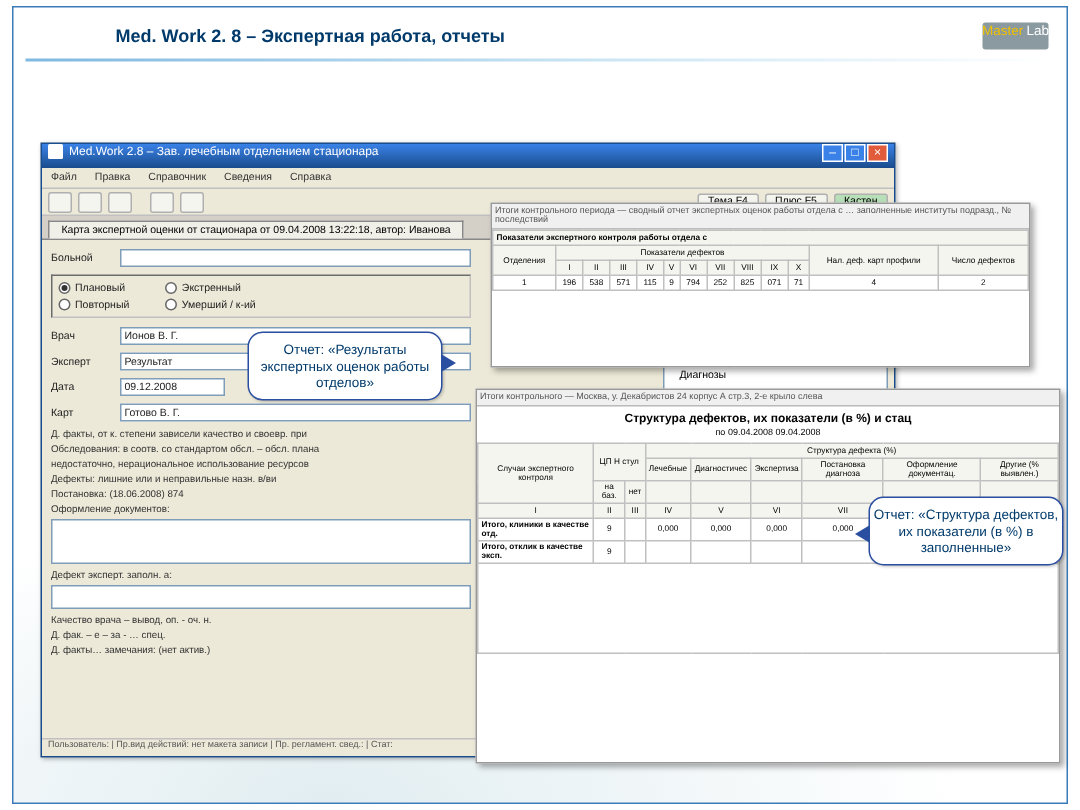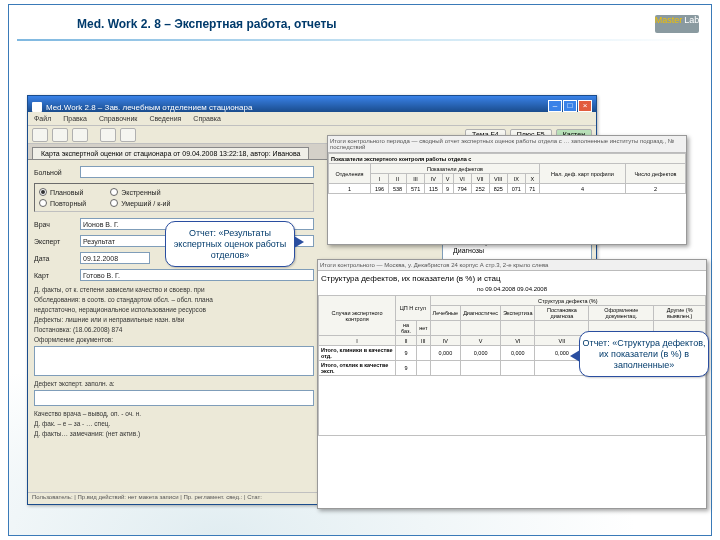--- a/index.html
+++ b/index.html
@@ -19,7 +19,7 @@
   
   
   .window { position: absolute; top: 0; left: 0; width: 570px; height: 410px; border: 1px solid #1a4c8c; background: #ece9d8; font-size: 8px; box-shadow: 1px 1px 3px rgba(0,0,0,0.3); }
-  .titlebar { height: 16px; background: linear-gradient(180deg,#3a82e8,#1a4c8c); color: #fff; display: flex; align-items: flex-end; padding: 0 4px; font-size: 8px; }
+  .titlebar { height: 16px; background: linear-gradient(180deg,#3a82e8,#1a4c8c); color: #fff; display: flex; align-items: flex-start; padding: 0 4px; font-size: 8px; }
   .titlebar-icon { width: 10px; height: 10px; background: #fff; margin-right: 4px; border-radius: 1px; }
   .titlebar-txt { flex: 1; }
   .titlebar-btns { display: flex; gap: 1px; }

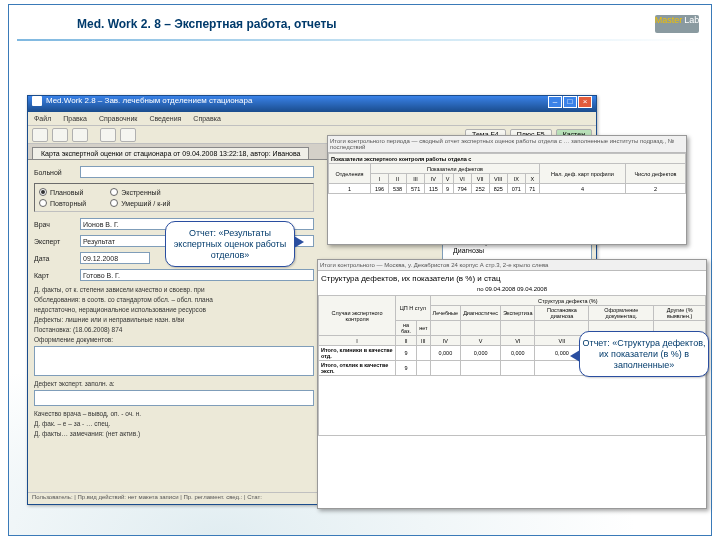--- a/index.html
+++ b/index.html
@@ -249,7 +249,7 @@
 
     <div class="report report2">
       <div class="r-head">Итоги контрольного — Москва, у. Декабристов 24 корпус А стр.3, 2-е крыло слева</div>
-      <div style="text-align:left;font-weight:normal;font-size:8px;padding:3px">Структура дефектов, их показатели (в %) и стац</div>
+      <div style="text-align:center;font-weight:bold;font-size:8px;padding:3px">Структура дефектов, их показатели (в %) и стац</div>
       <div style="text-align:center;font-size:6px;padding-bottom:3px">по 09.04.2008   09.04.2008</div>
       <table class="rtable">
         <tbody>

